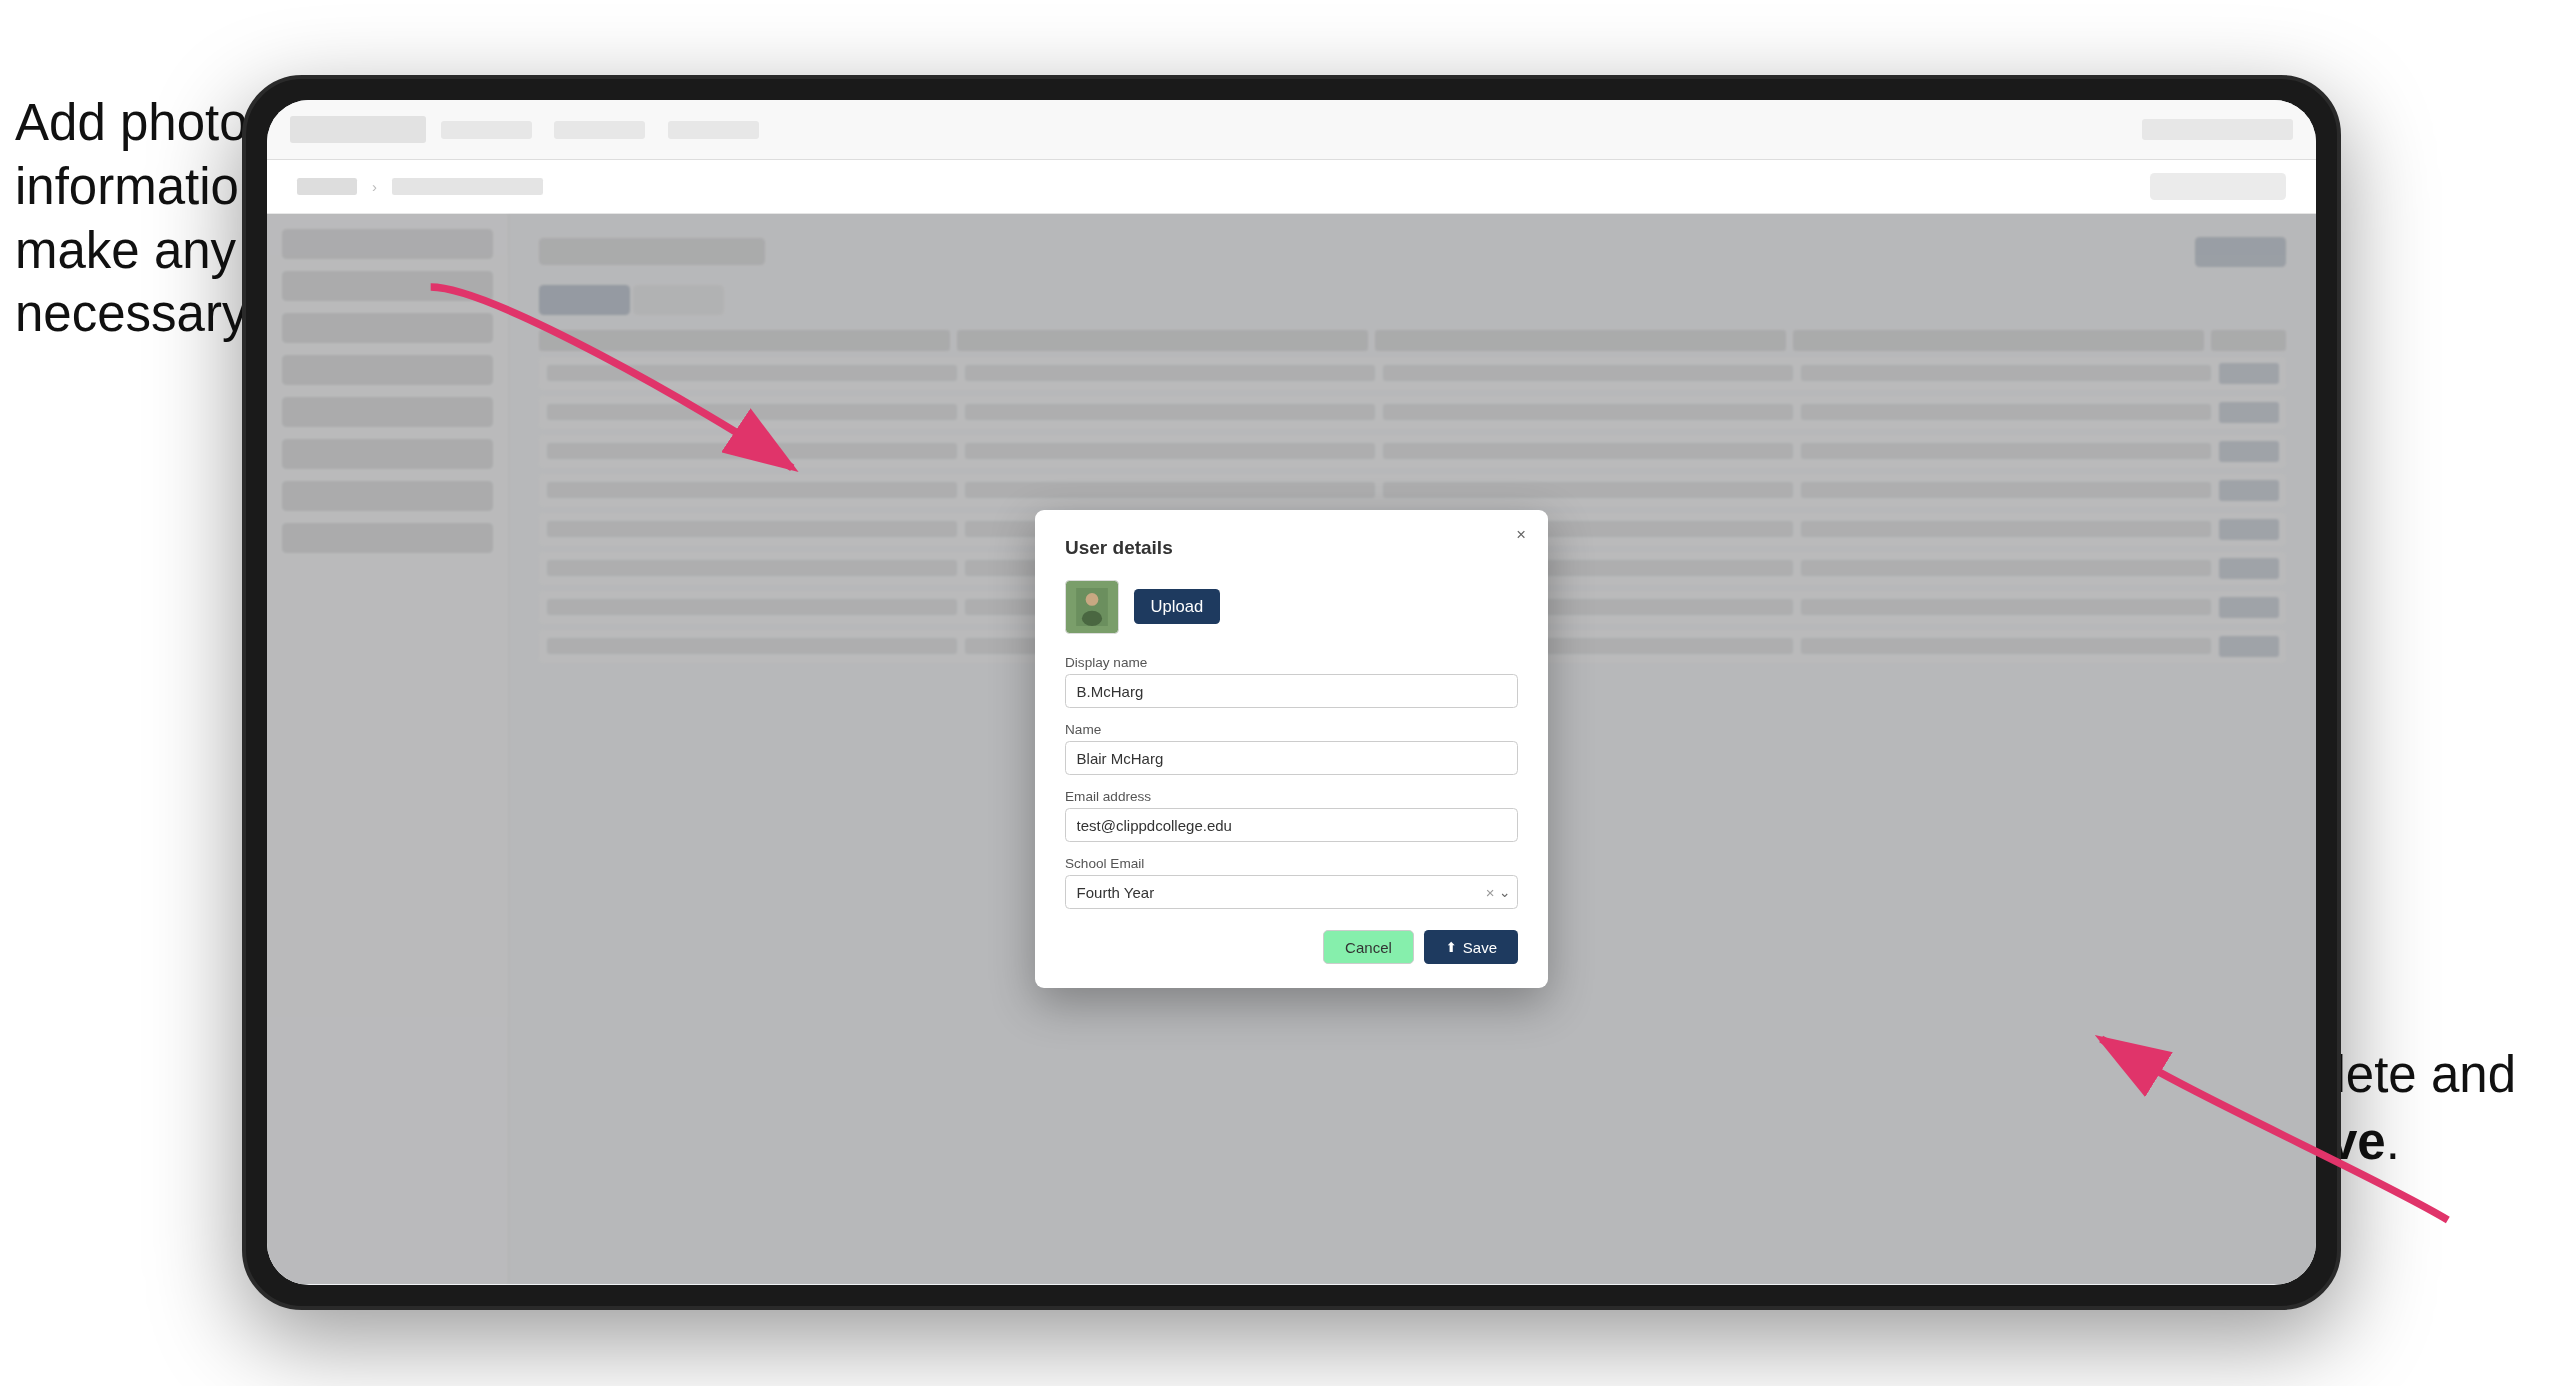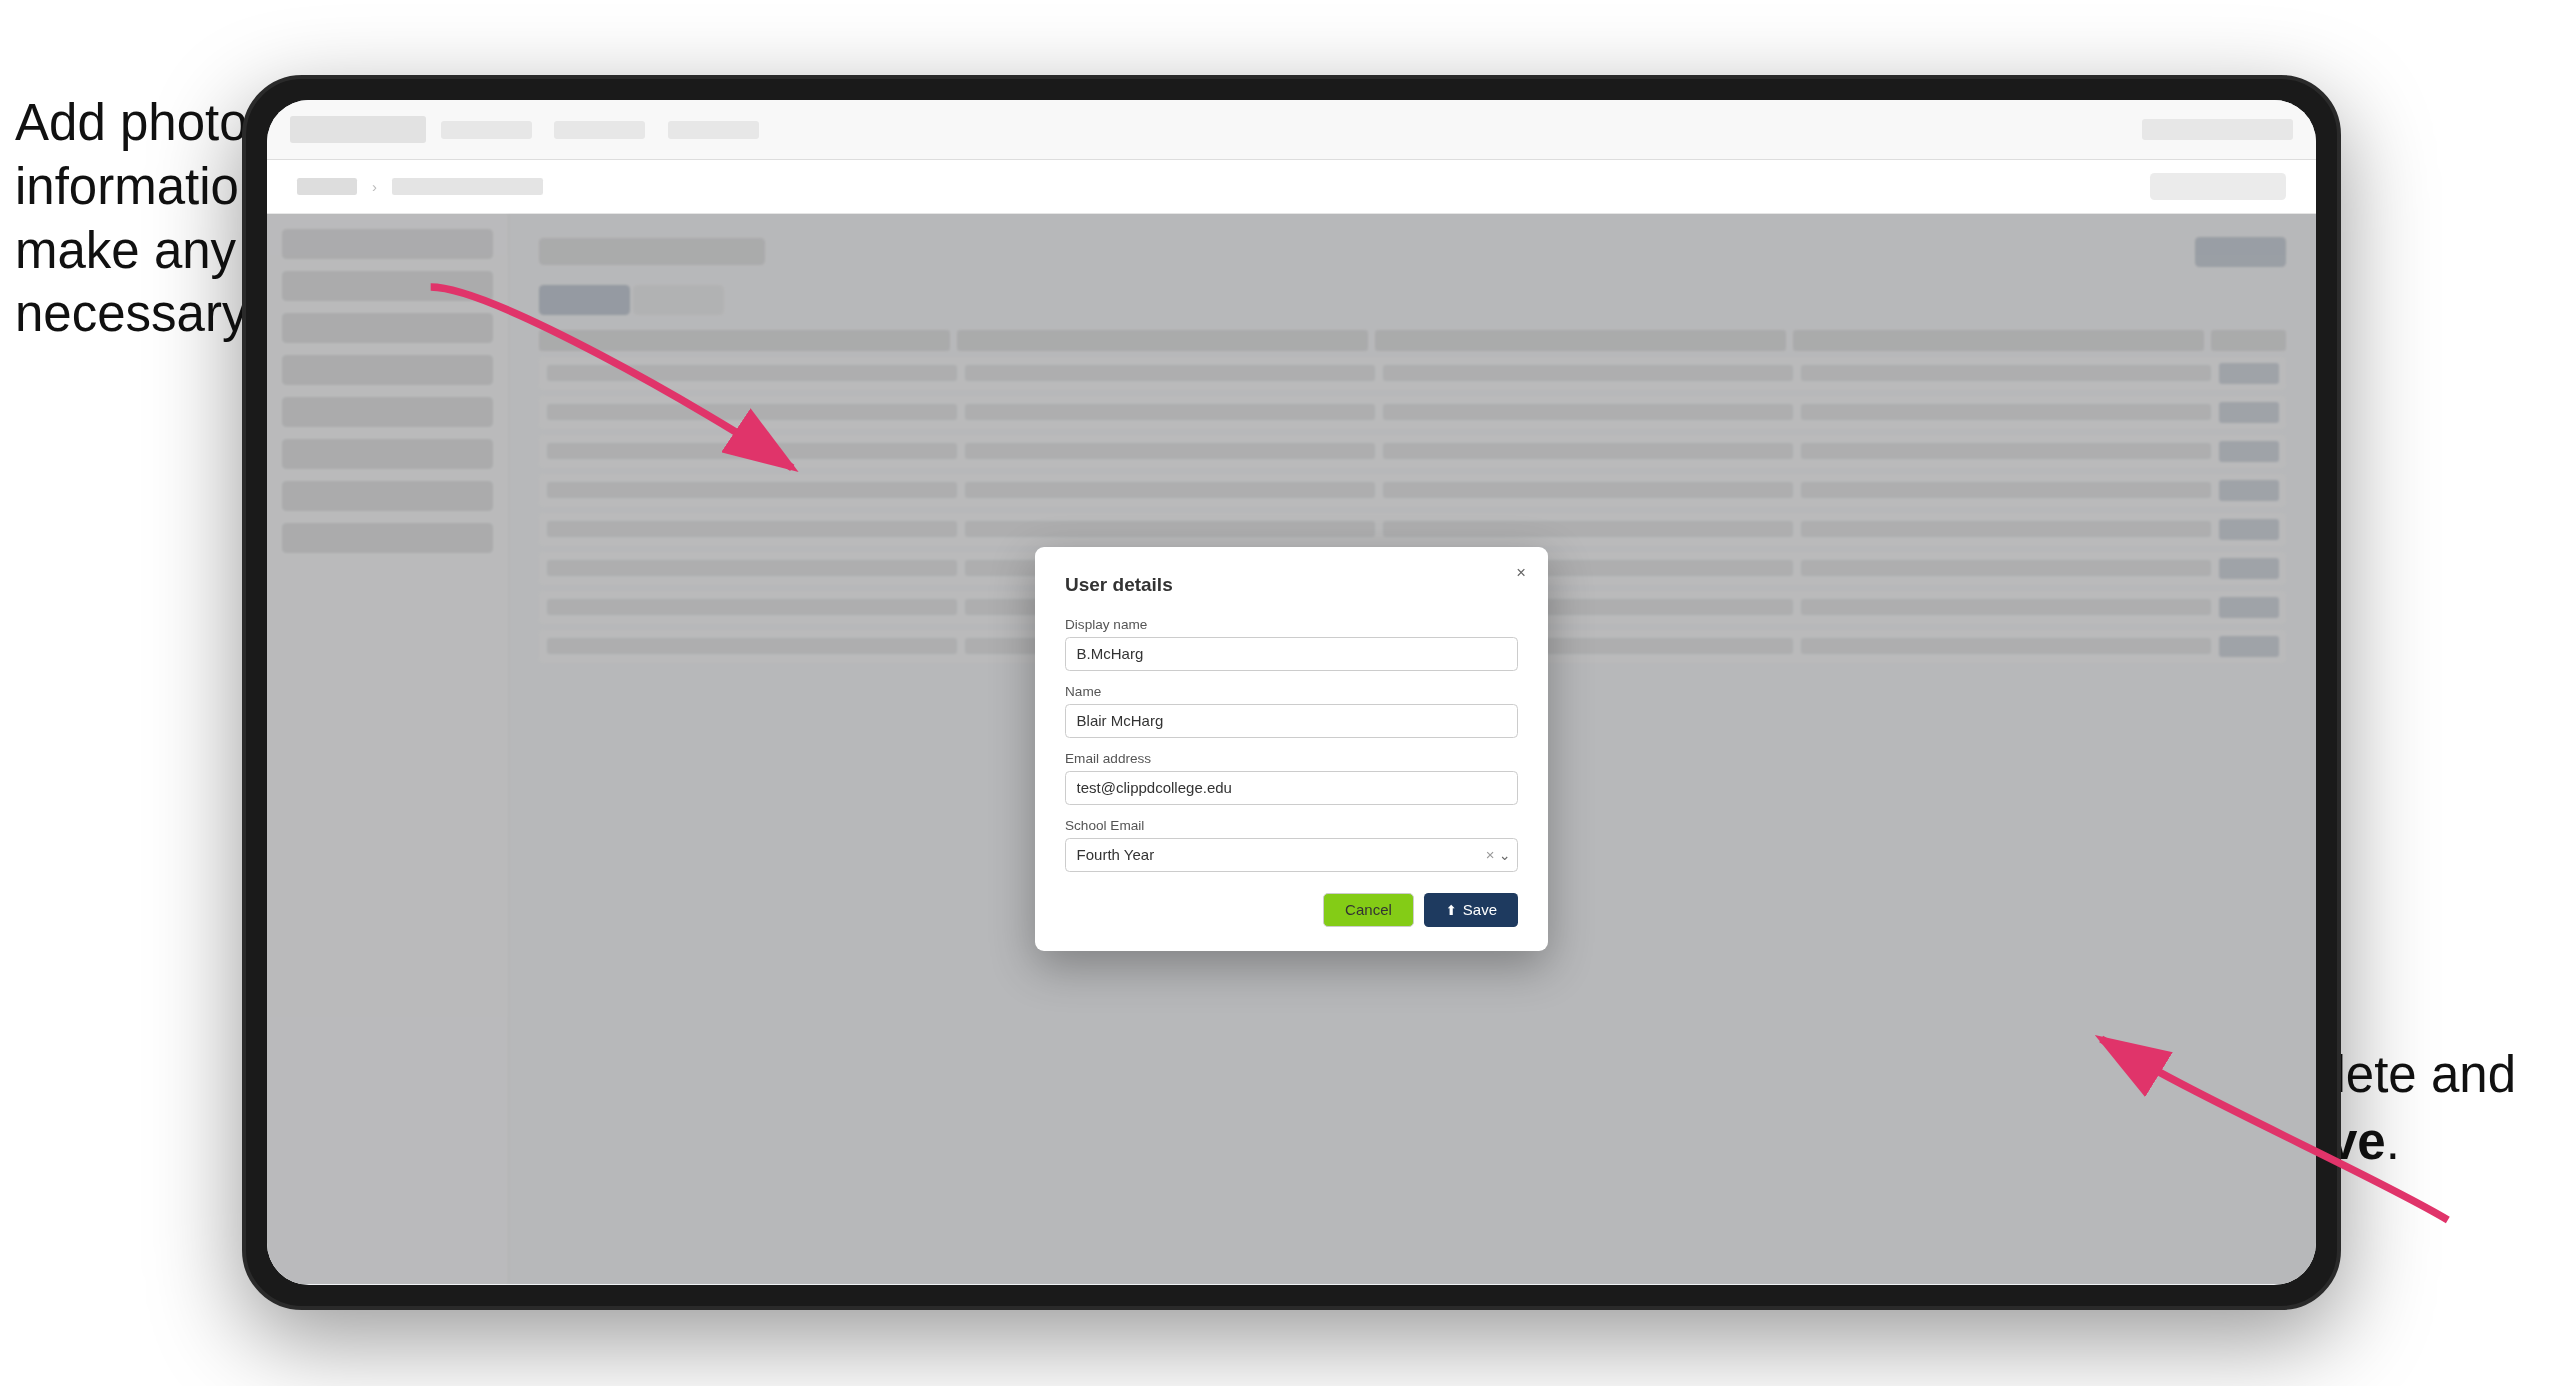--- a/index.html
+++ b/index.html
@@ -624,6 +624,17 @@
 
           <div class="modal-title">User details</div>
 
+          <div class="photo-row">
+            <div class="photo-thumb">
+
+              <svg viewBox="0 0 50 60">
+                <rect width="50" height="60" fill="#6b8f5e"></rect>
+                <circle cx="25" cy="18" r="10" fill="#c8a882"></circle>
+                <ellipse cx="25" cy="48" rx="16" ry="12" fill="#4a6741"></ellipse>
+              </svg>
+            </div>
+            <button class="upload-btn">Upload</button>
+          </div>
 
           <div class="form-group">
             <label class="form-label">Display name</label>

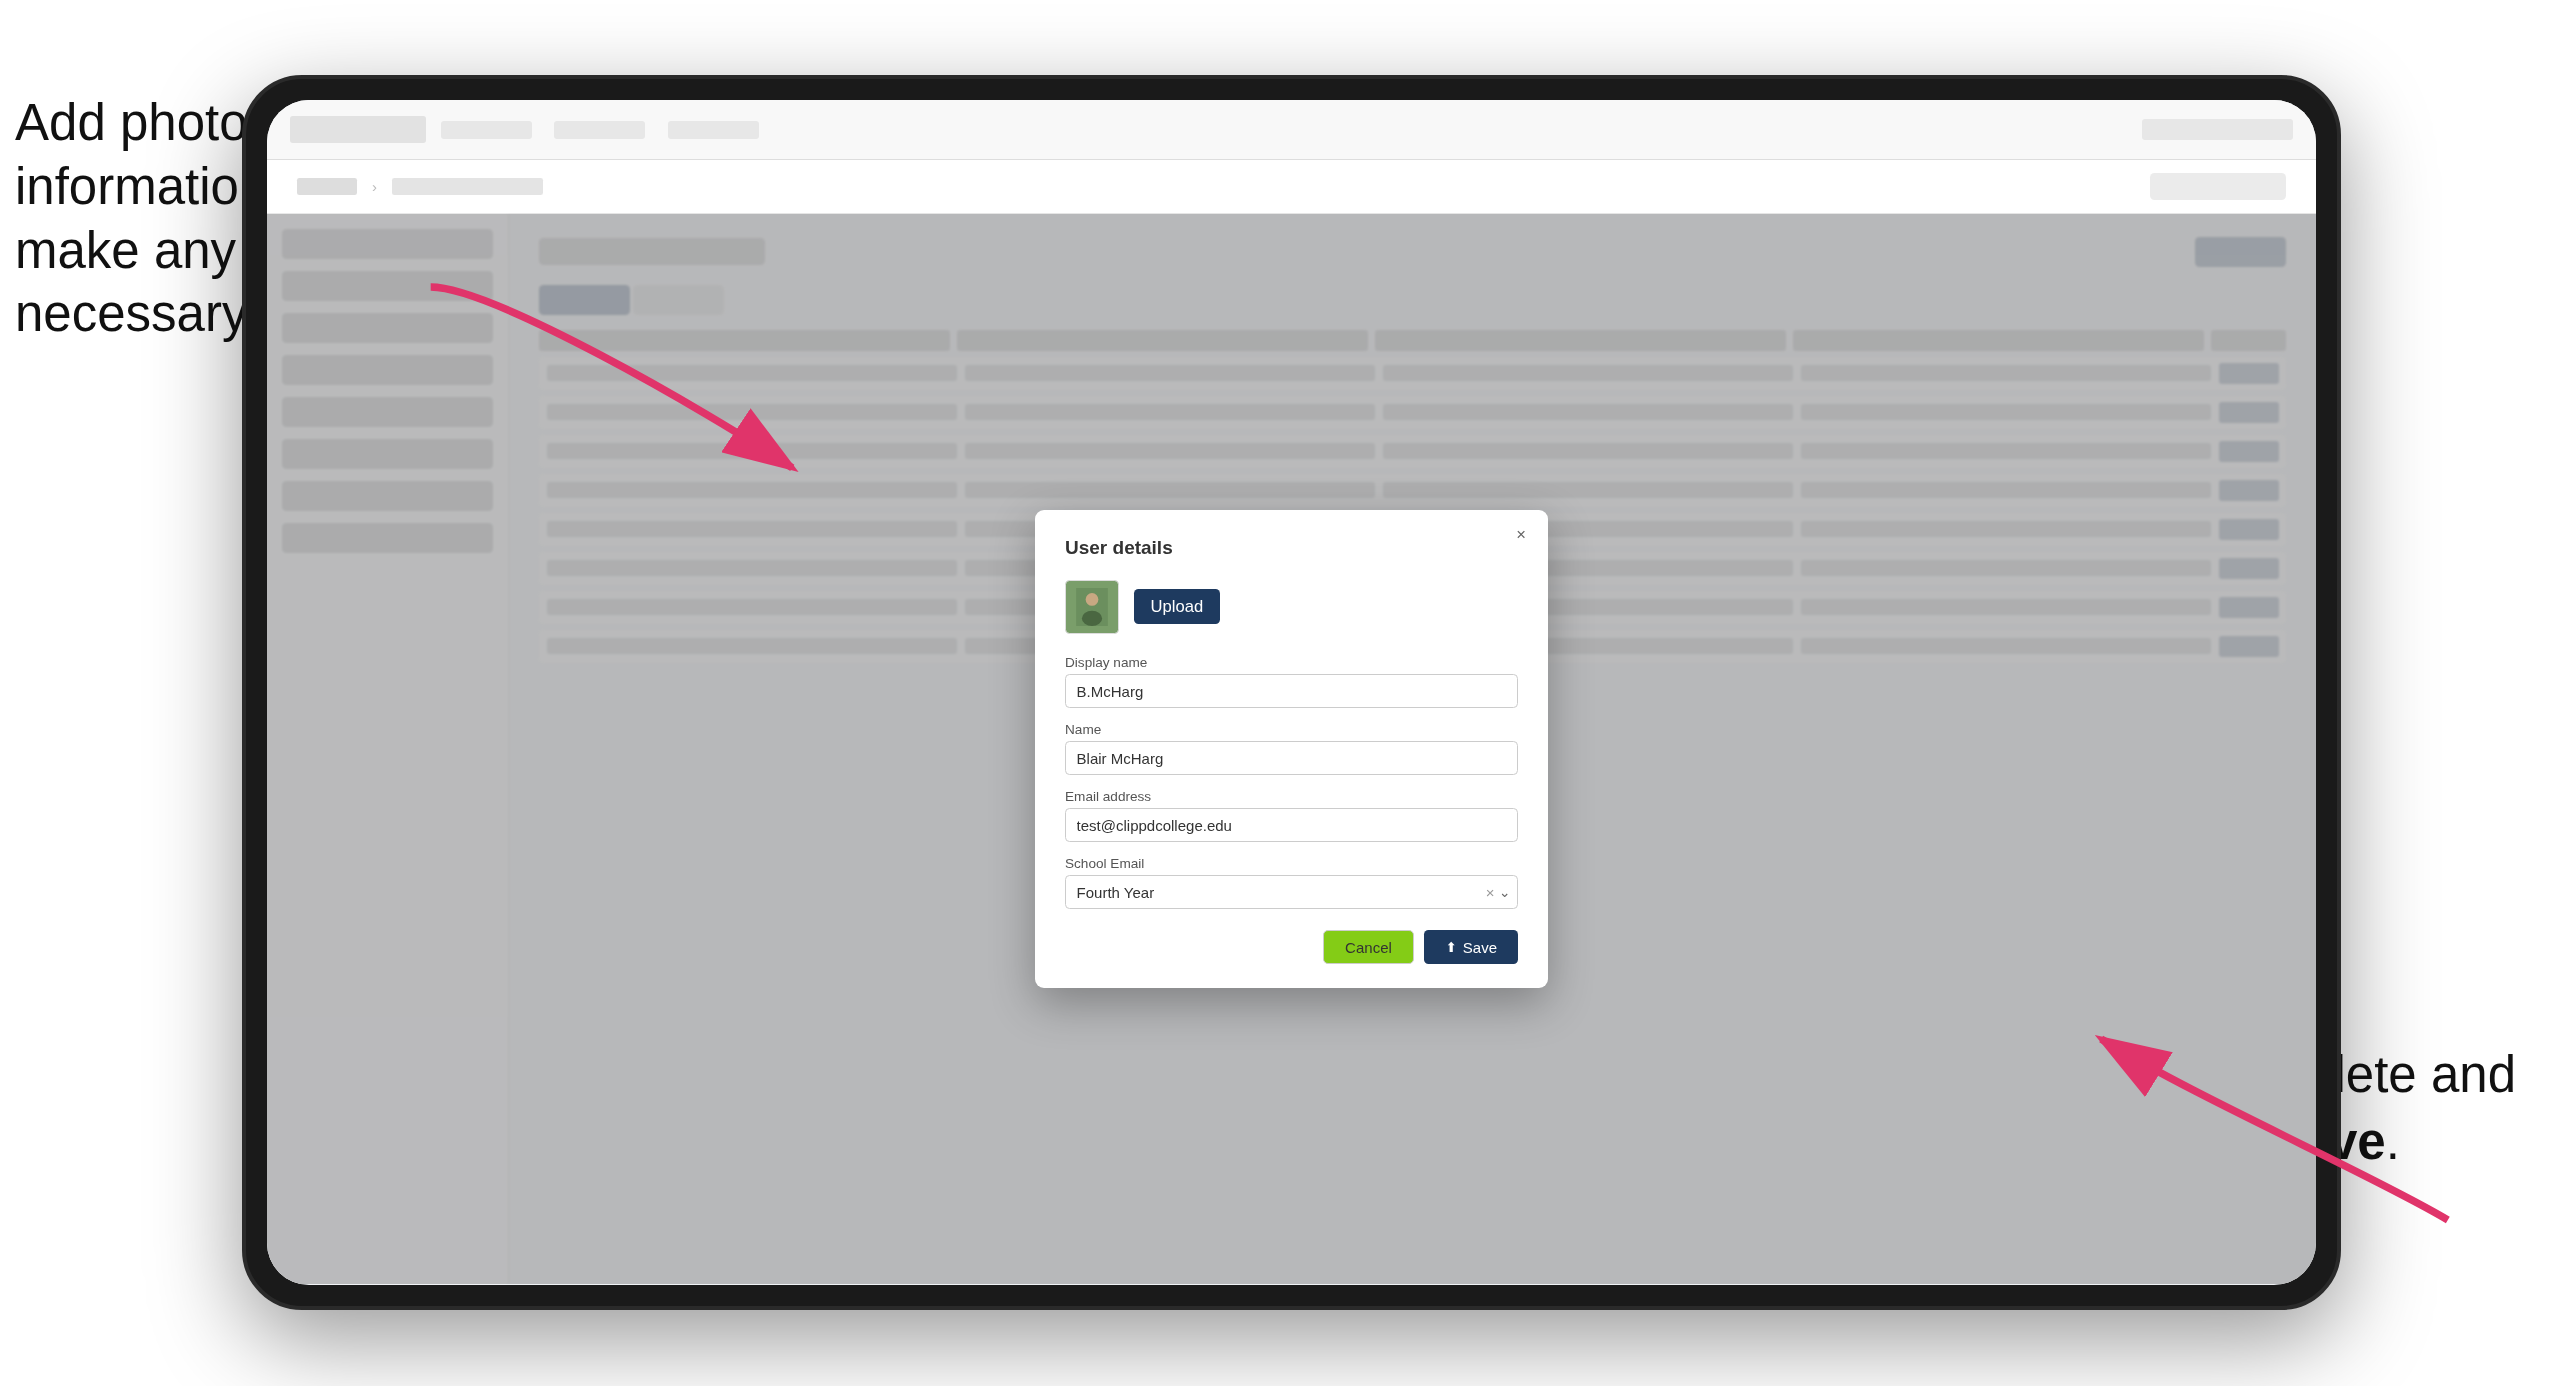--- a/index.html
+++ b/index.html
@@ -413,7 +413,7 @@
     }
 
     .btn-cancel {
-      background: #84cc16;
+      background: #86efac;
       border: 0.8px solid #ccc;
       border-radius: 5px;
       padding: 7.5px 21px;

